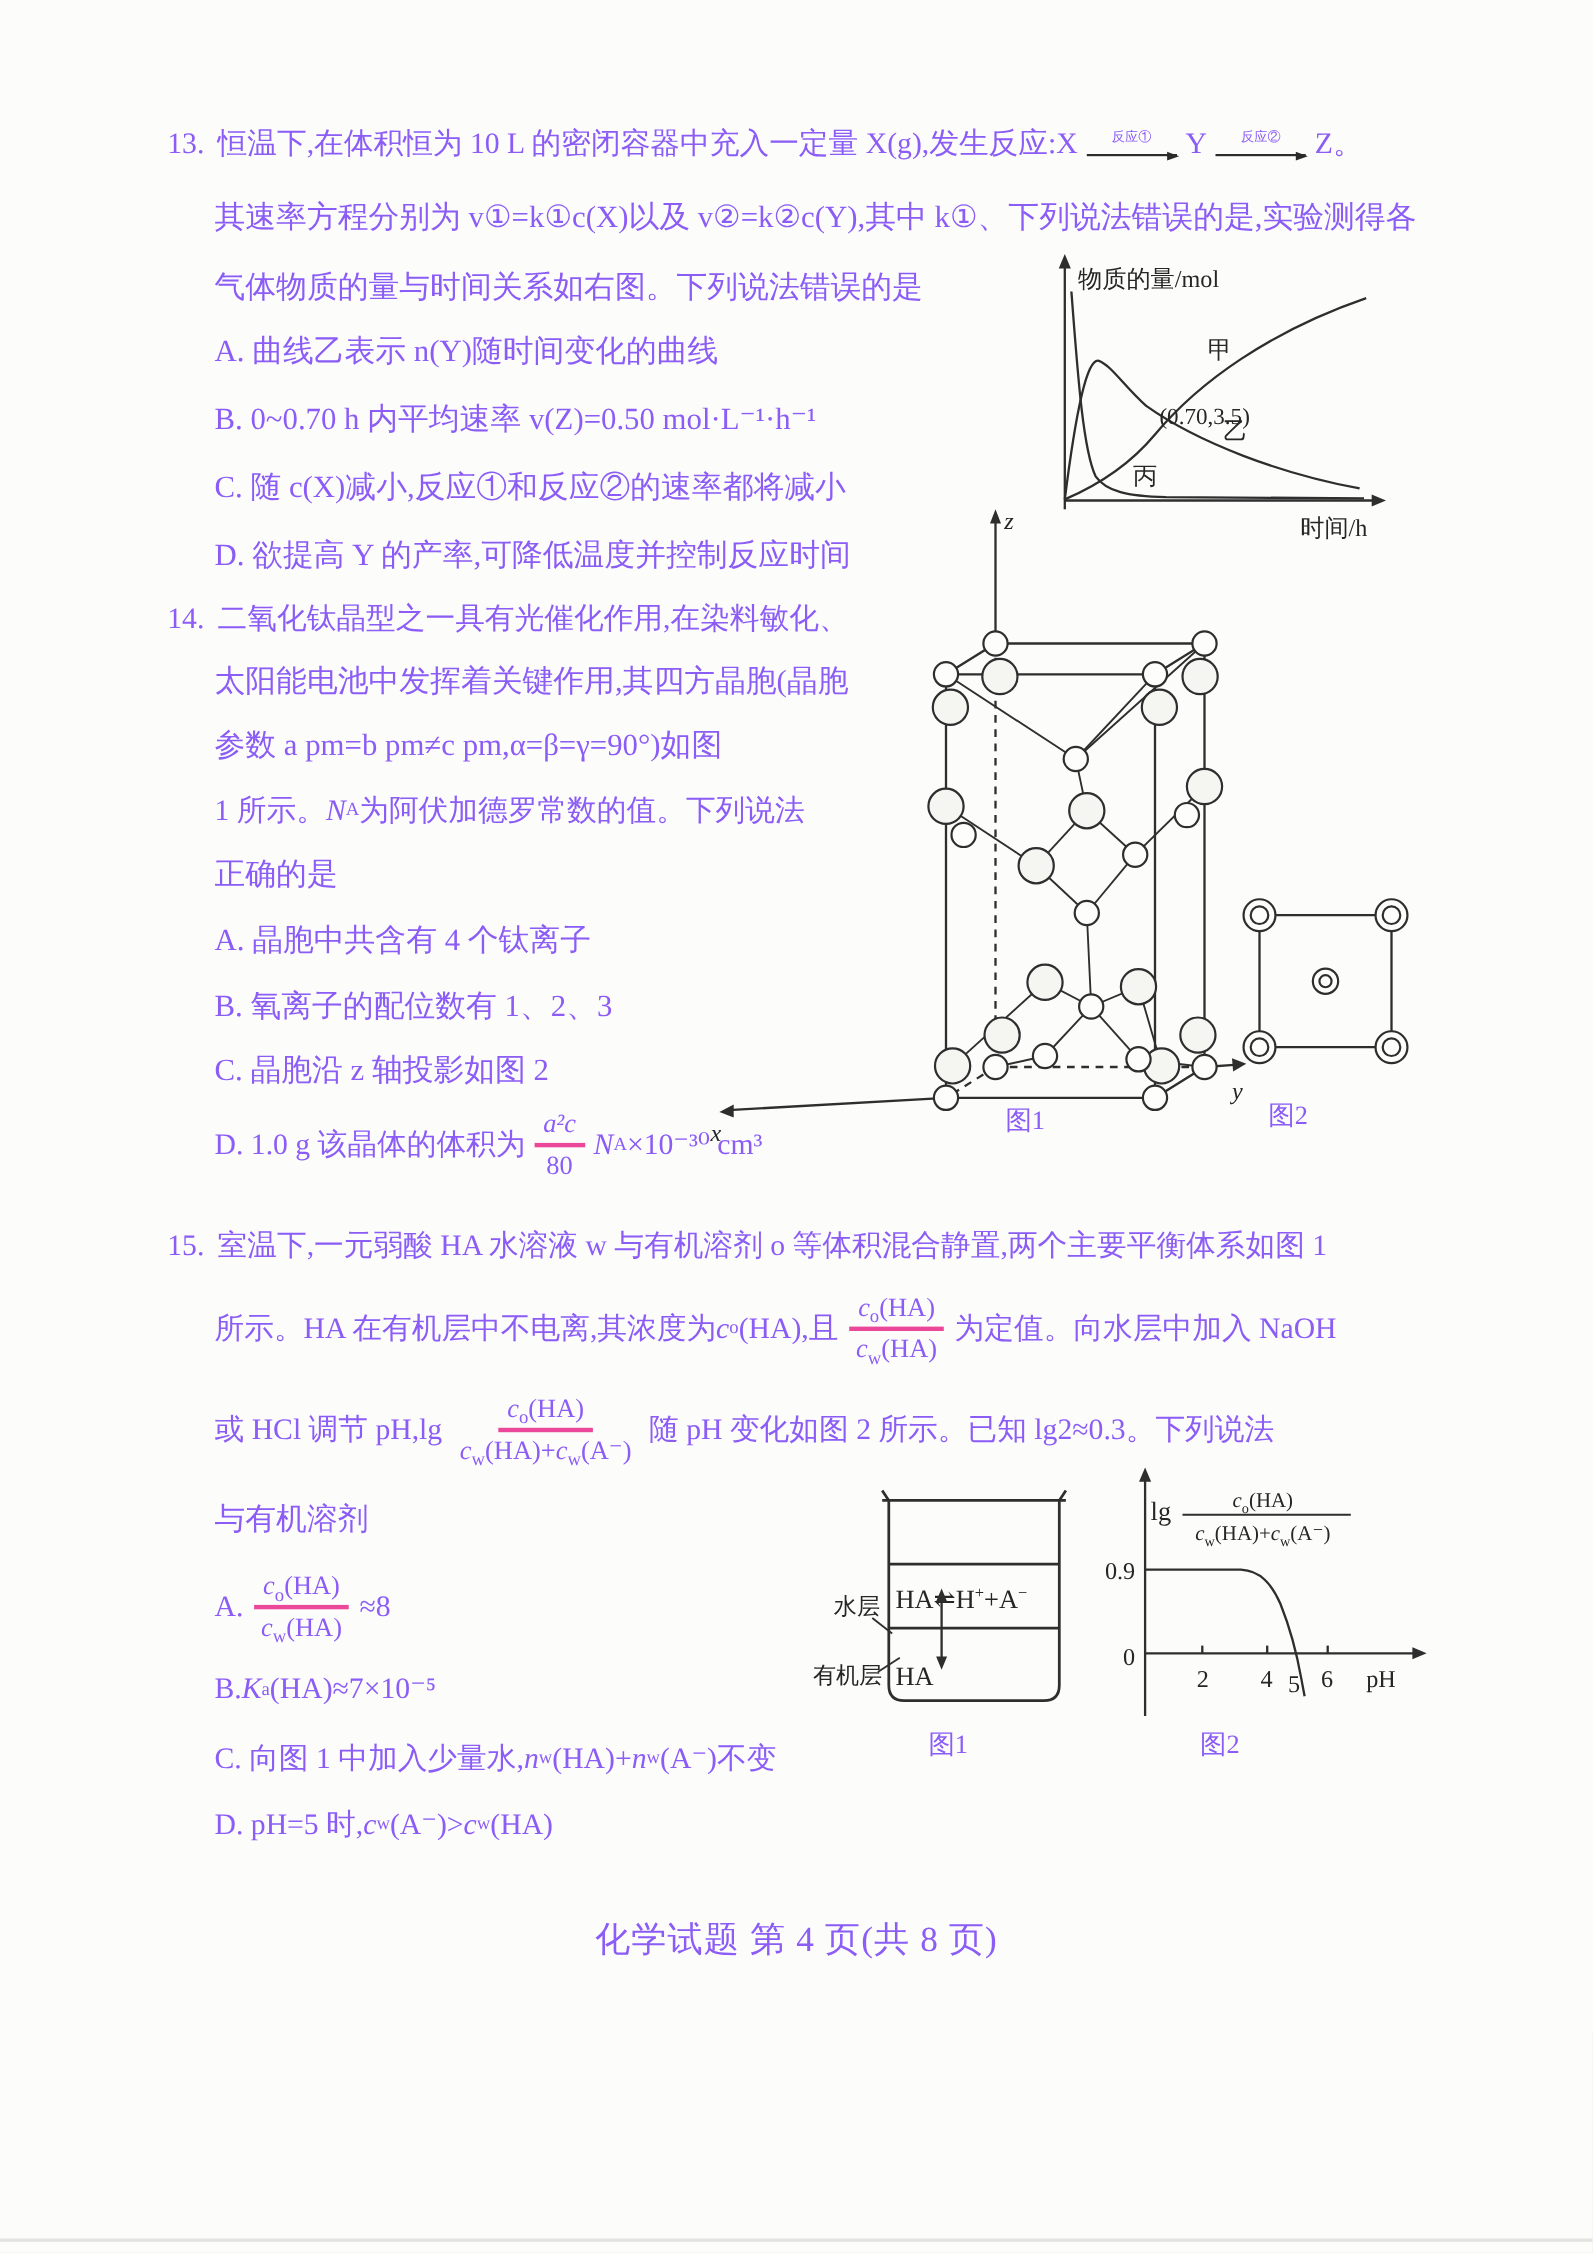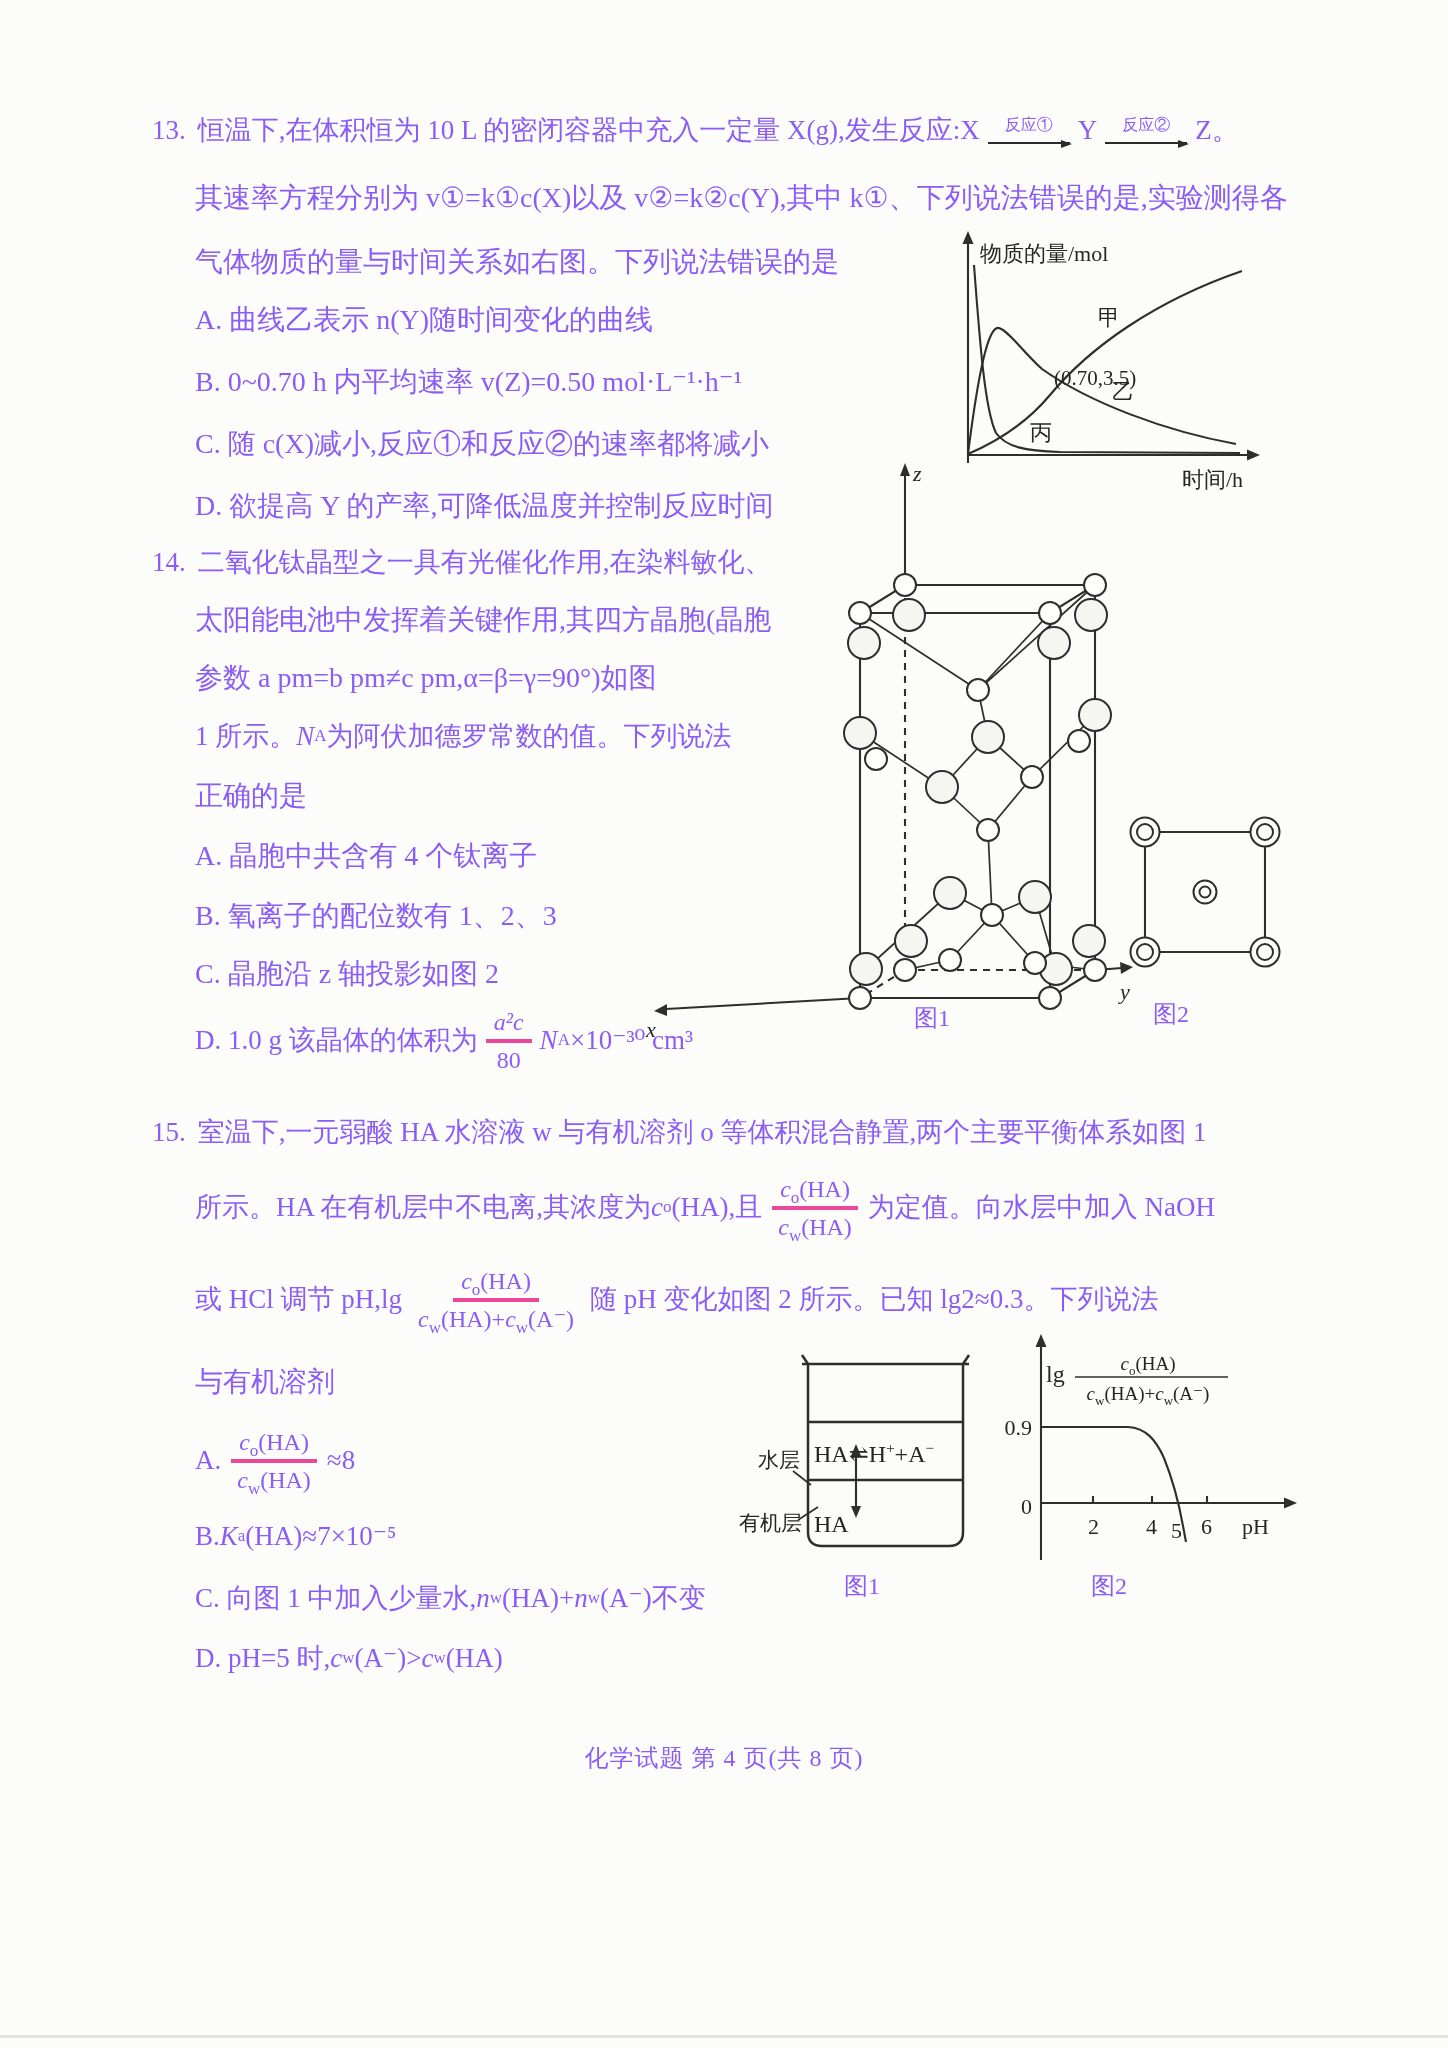--- a/index.html
+++ b/index.html
@@ -16,7 +16,7 @@
   .fnum{display:block;padding:1px 8px 2px;border-bottom:4px solid #ec4899;}
   .fden{display:block;padding:2px 8px 0;}
   .rxn{display:inline-flex;flex-direction:column;align-items:center;vertical-align:6px;margin:0 8px;}
-  .rxn-label{font-size:16px;line-height:1.1;}
+  .rxn-label{font-size:12px;line-height:1.1;}
   .rxn-line{width:82px;height:8px;border-bottom:2.2px solid #2b2b2b;position:relative;}
   .rxn-line::after{content:"";position:absolute;right:-2px;bottom:-6px;width:0;height:0;
         border-left:11px solid #2b2b2b;border-top:4.5px solid transparent;border-bottom:4.5px solid transparent;}

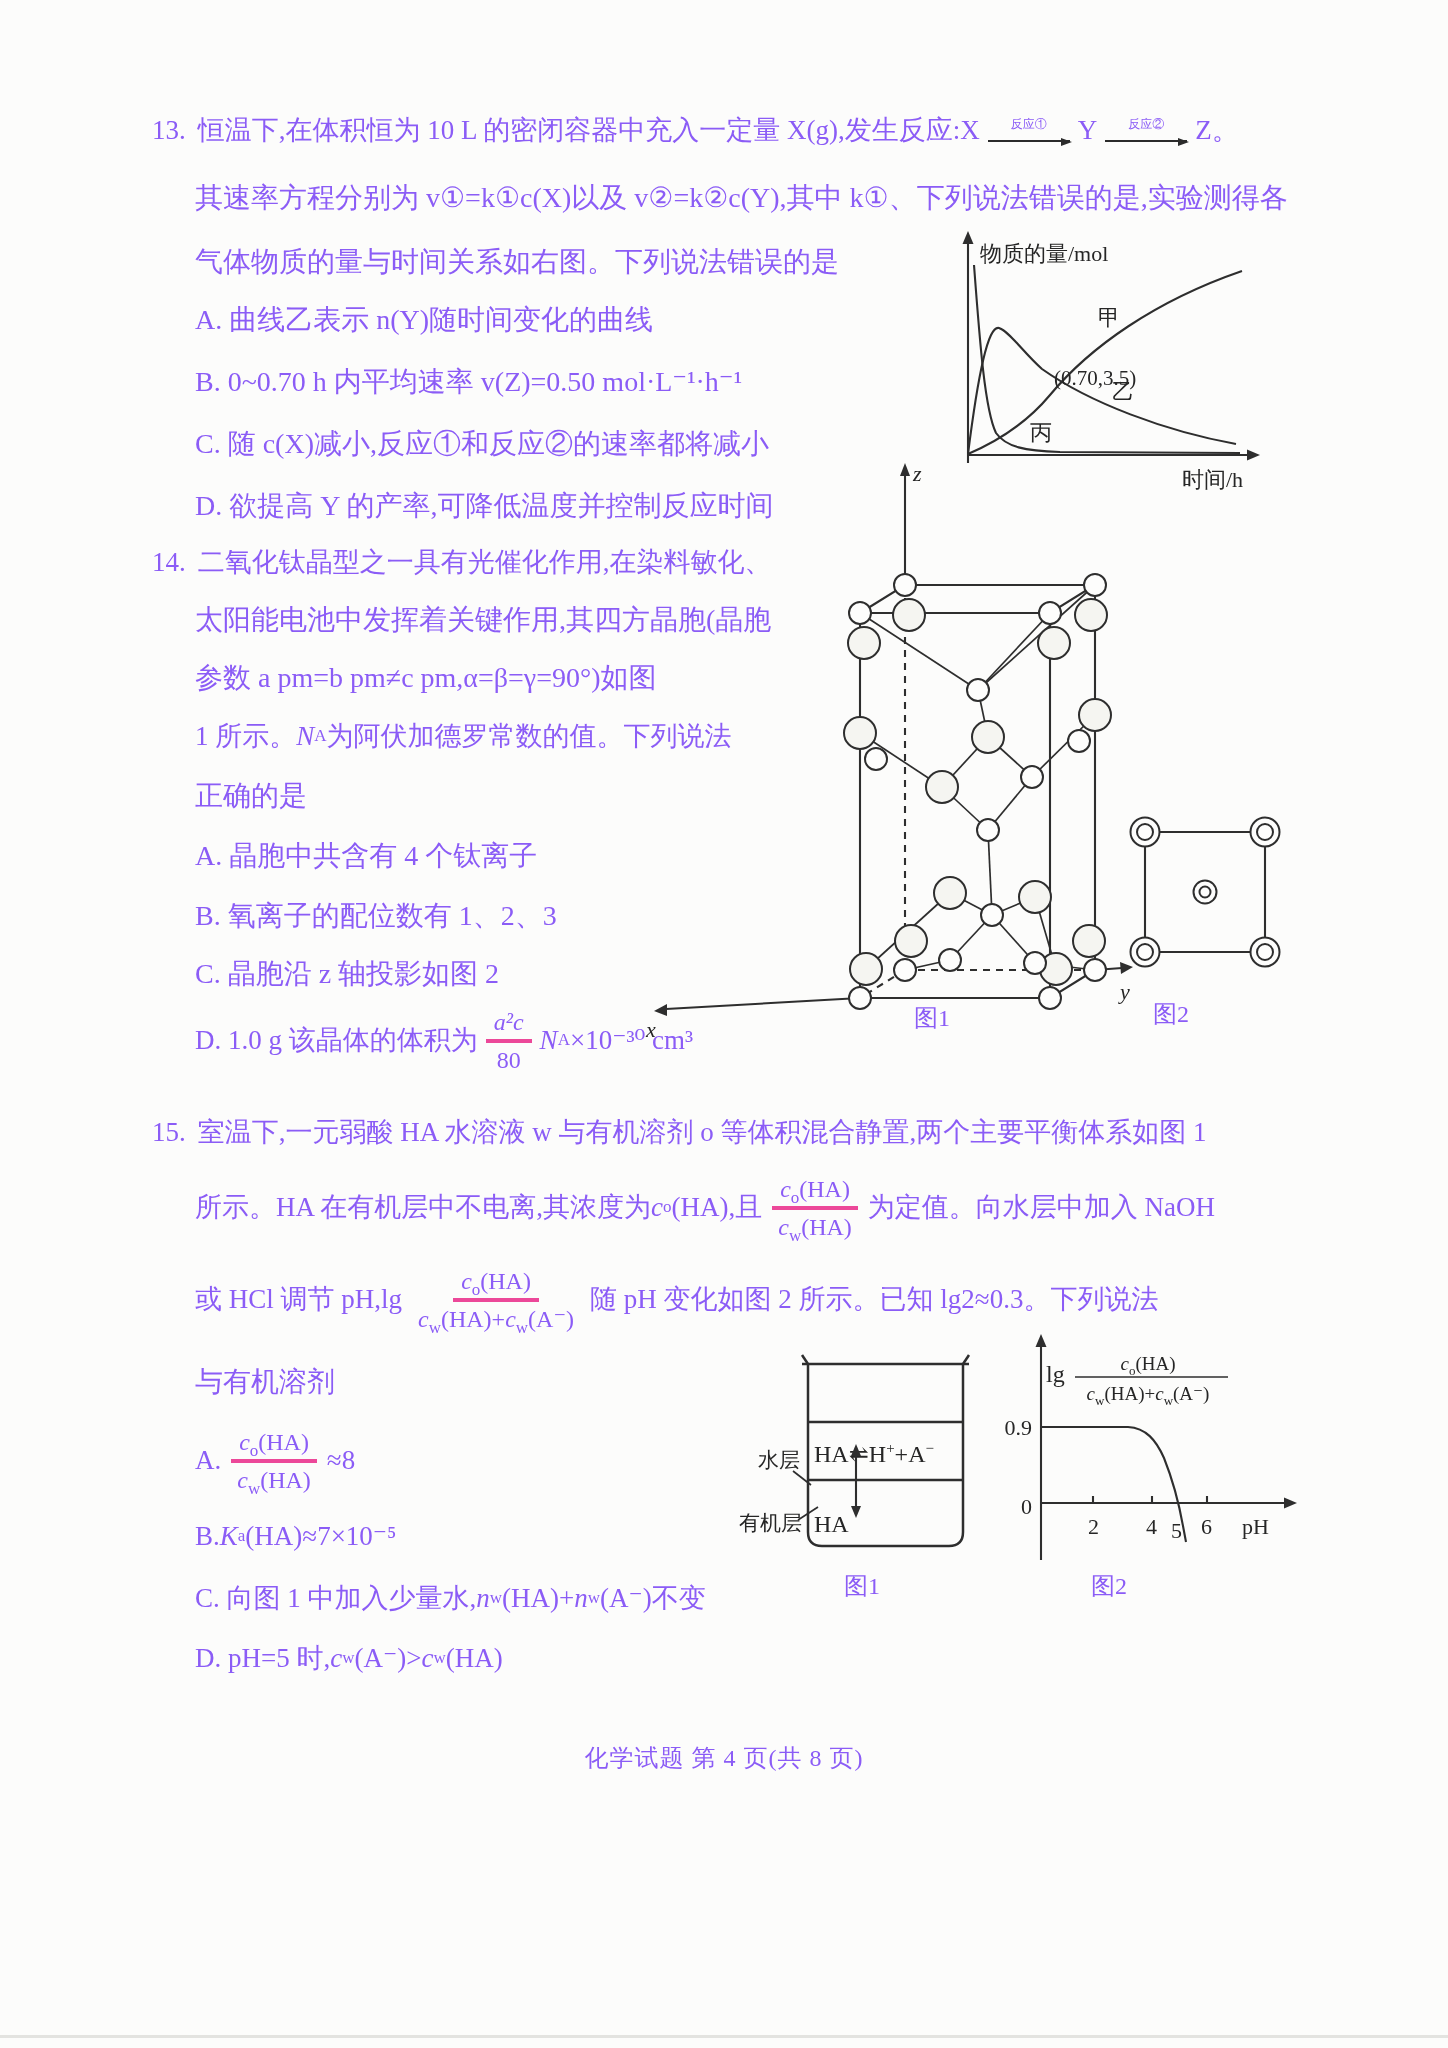--- a/index.html
+++ b/index.html
@@ -33,7 +33,7 @@
   .atom-o{fill:#f5f5f1;stroke:#2e2e2e;stroke-width:2;}
   .atom-t{fill:#fdfdfc;stroke:#2e2e2e;stroke-width:2;}
   .caption{position:absolute;font-size:24px;text-align:left;width:110px;}
-  .footer{position:absolute;left:0;width:100%;text-align:center;font-size:24px;letter-spacing:1px;}
+  .footer{position:absolute;left:0;width:100%;text-align:center;font-size:32px;letter-spacing:1px;}
   .page-edge{position:absolute;left:0;right:0;top:2035px;height:3px;background:#e3e3e0;}
 </style>
 </head>

